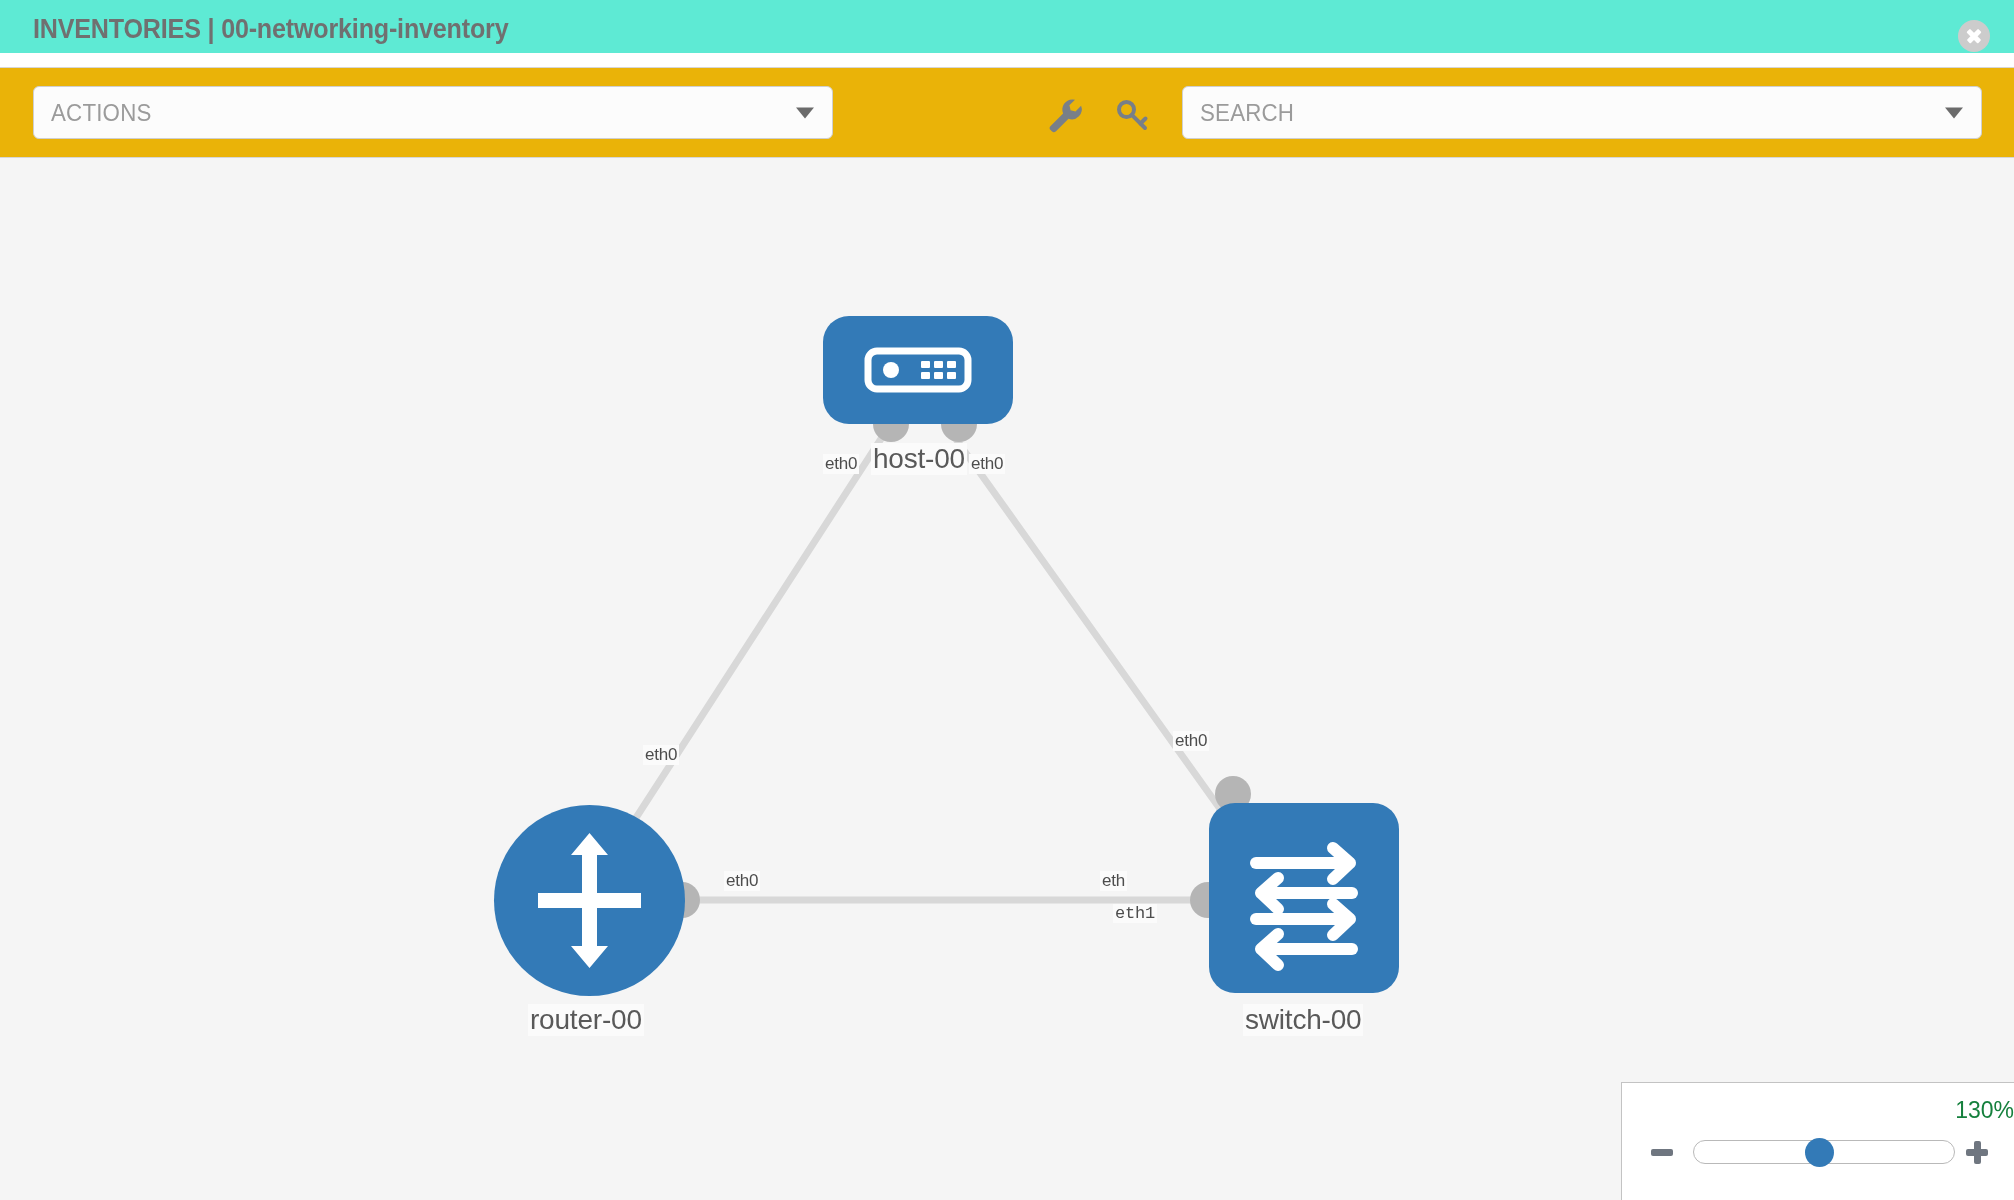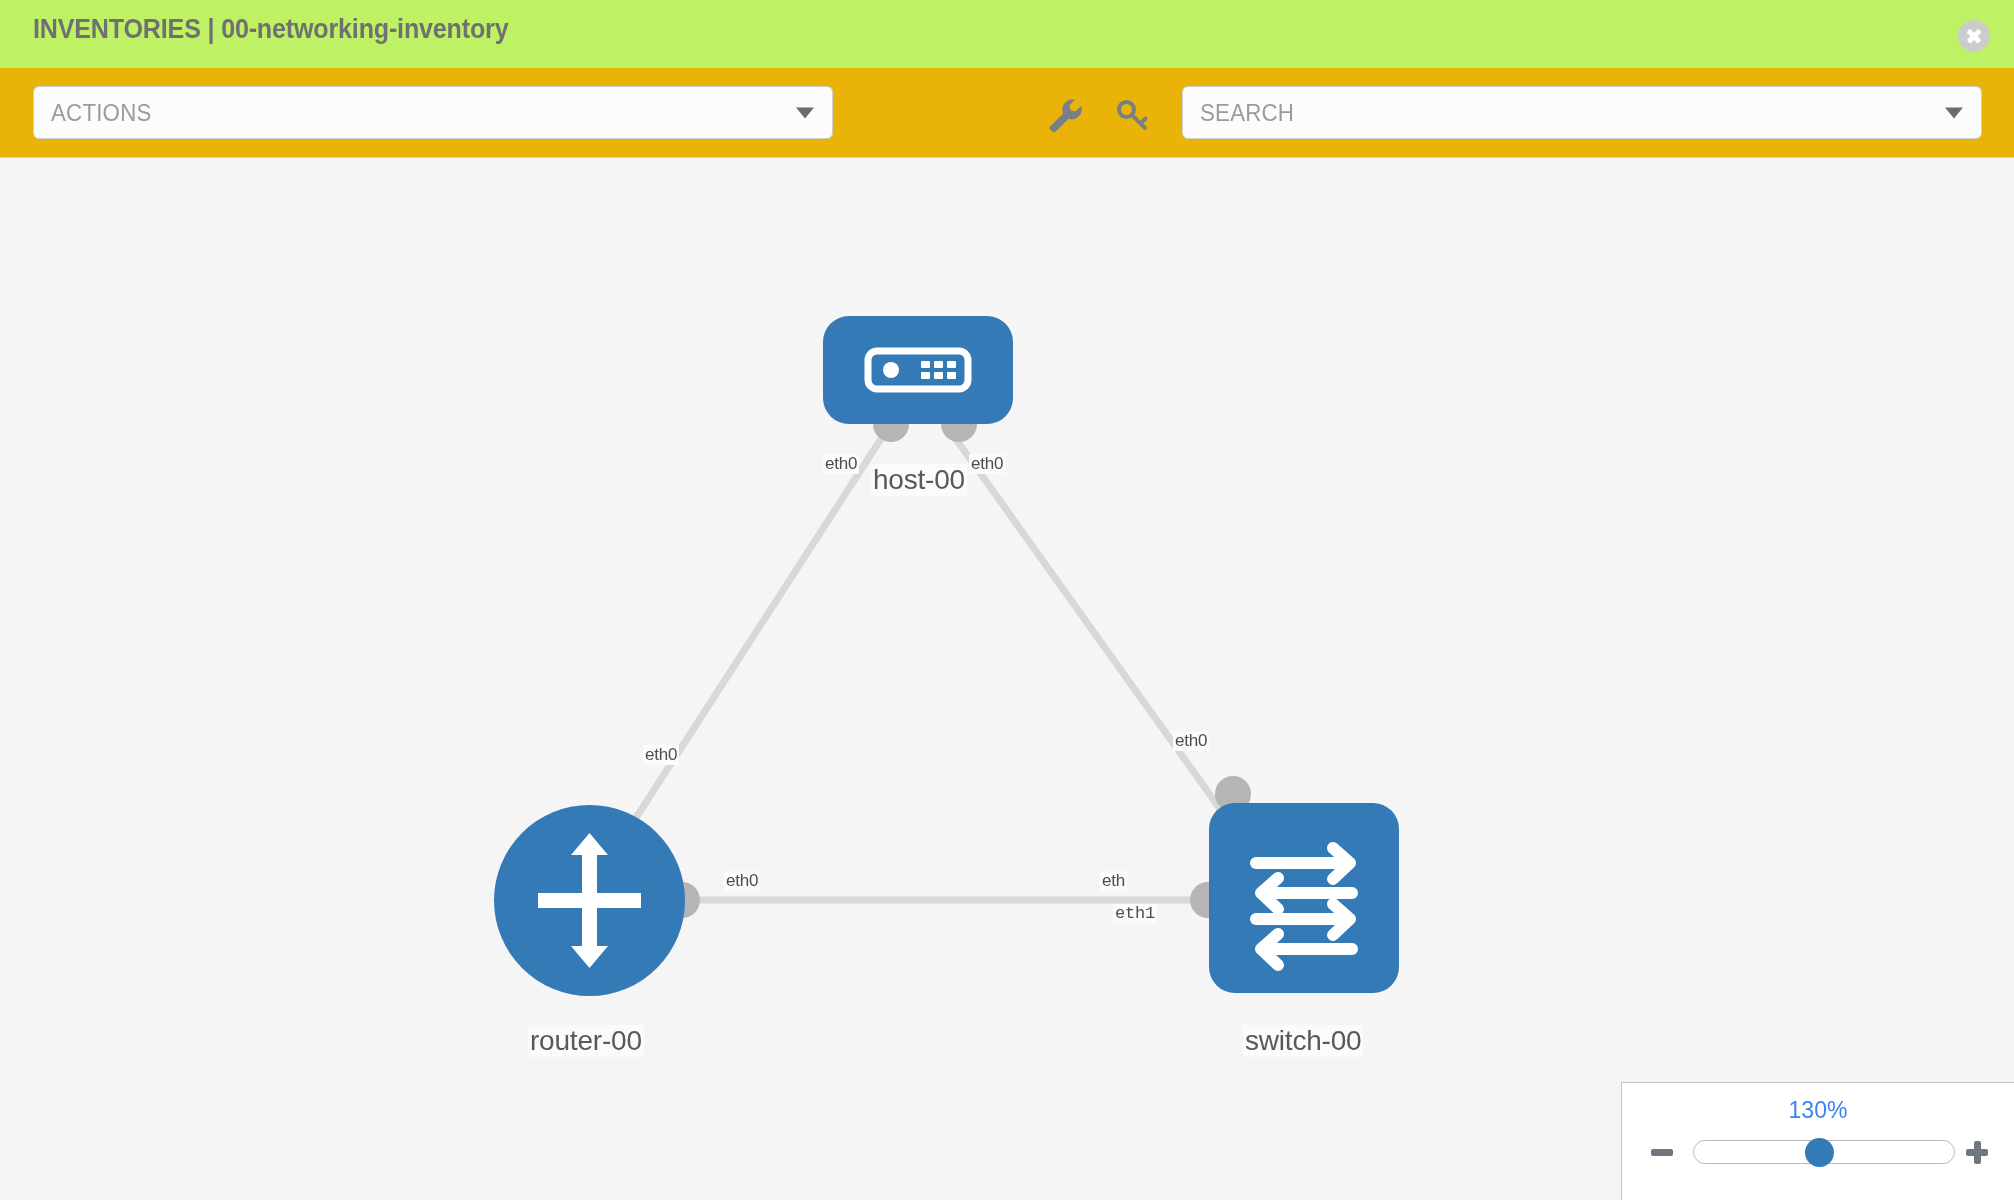--- a/index.html
+++ b/index.html
@@ -24,8 +24,8 @@
     position: absolute;
     left: 0; top: 0;
     width: 2014px;
-    height: 67px;
-    background: #bef264;
+    height: 53px;
+    background: #5eead4;
     box-sizing: border-box;
   }
   .page-title {

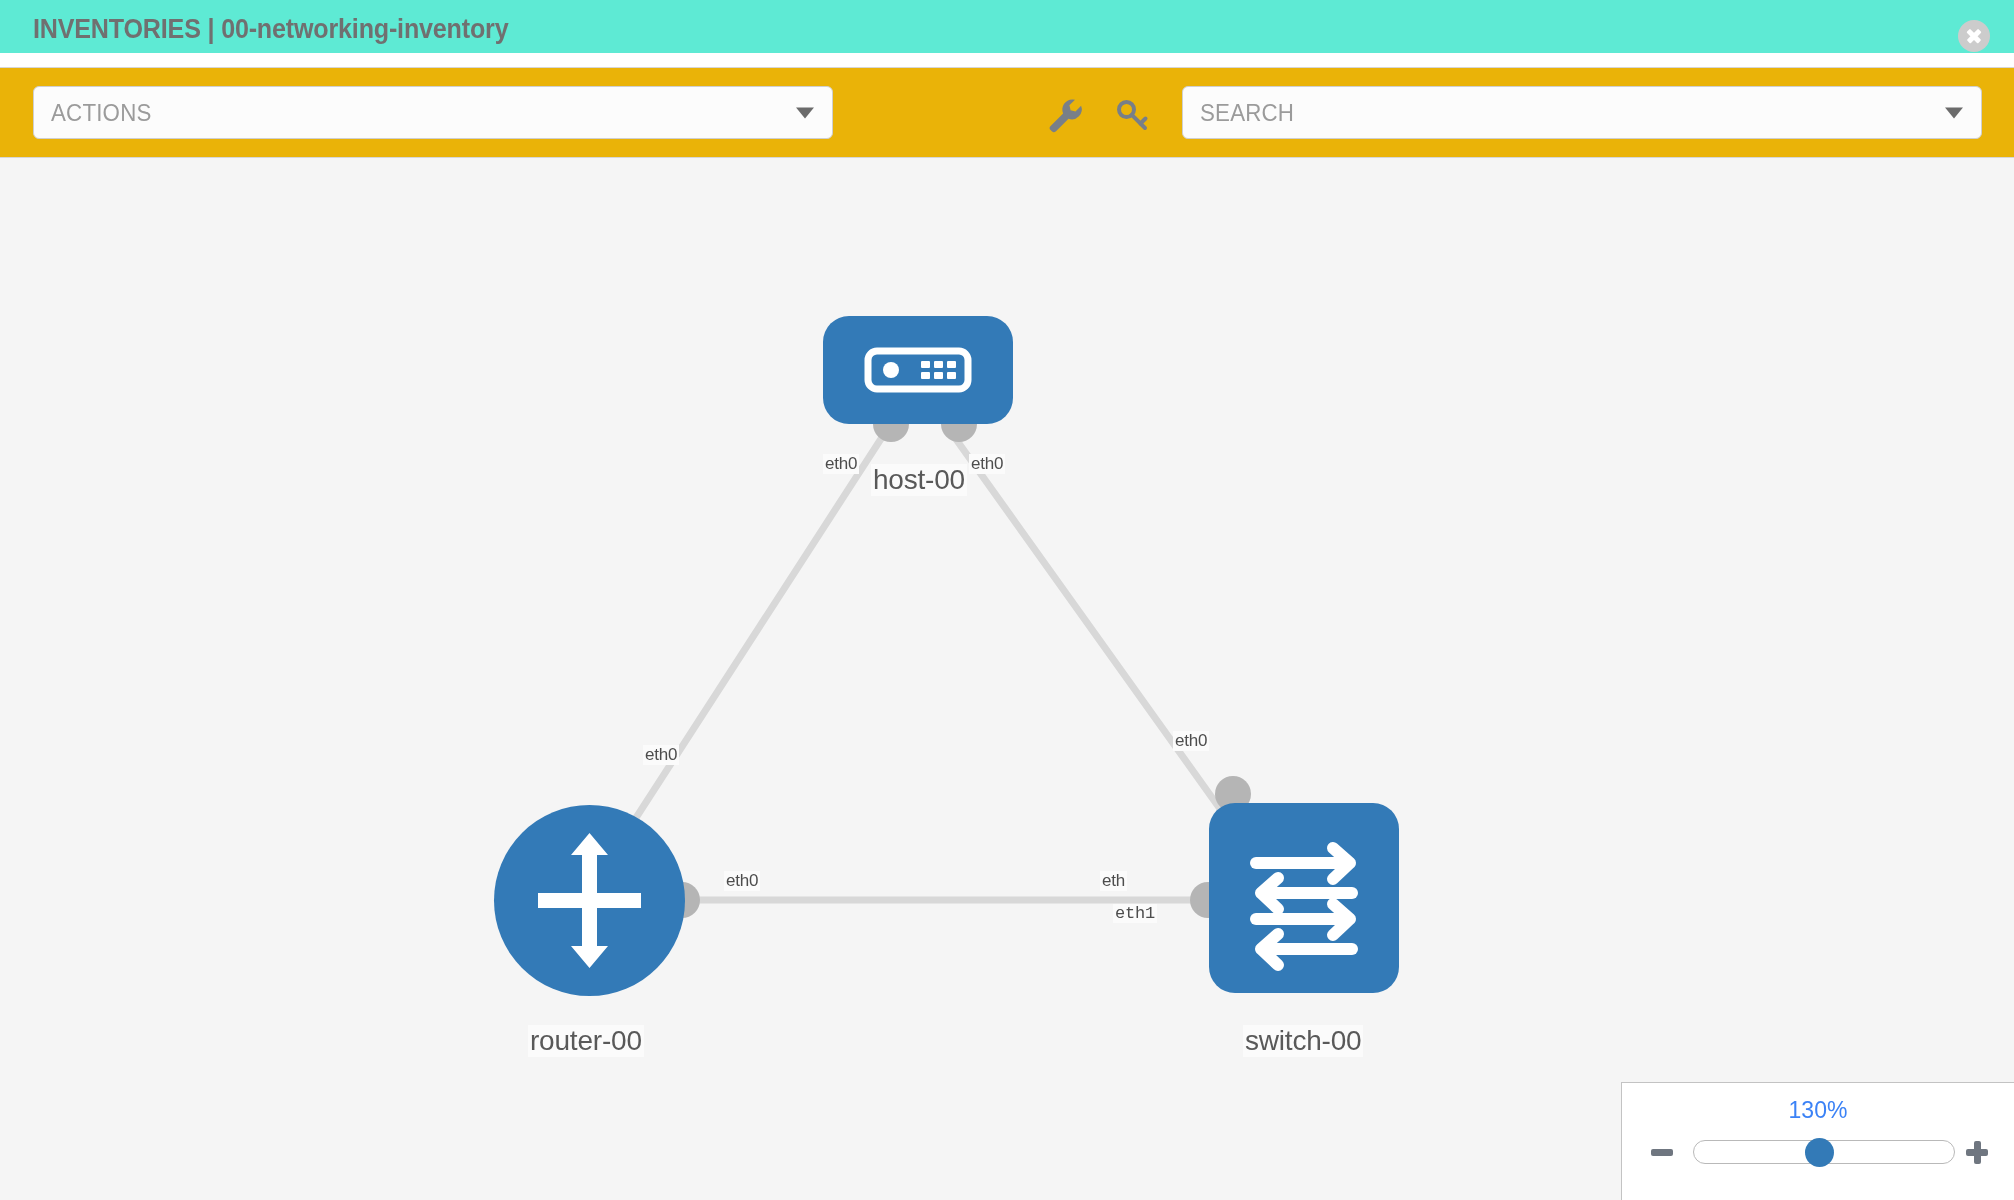--- a/index.html
+++ b/index.html
@@ -166,7 +166,6 @@
     white-space: nowrap;
     padding: 0 2px;
     letter-spacing: -0.2px;
-    margin-top: 21px;
   }
   #label-host   { left: 871px; top: 285px; }
   #label-router { left: 528px; top: 846px; text-align: center; }

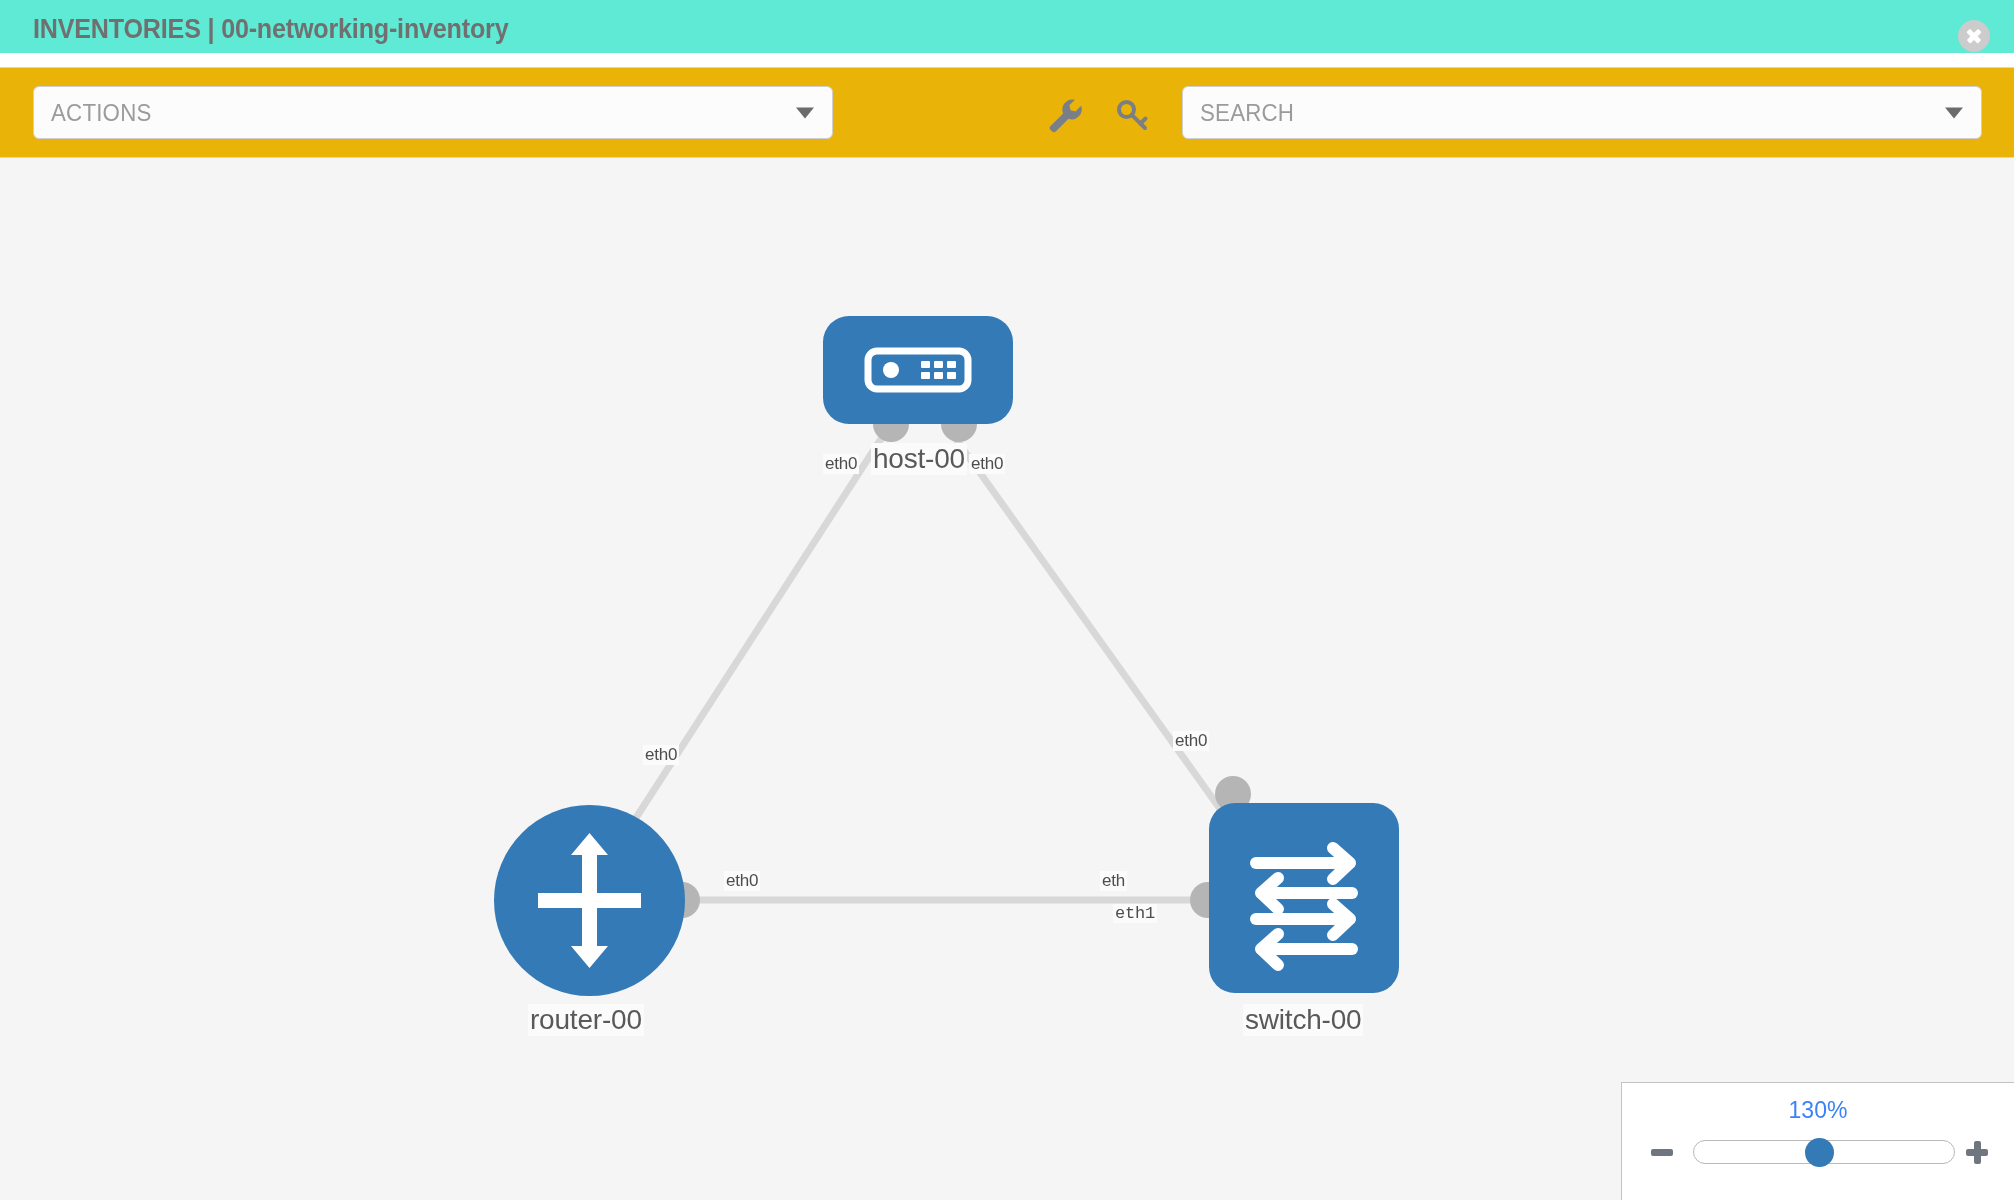--- a/index.html
+++ b/index.html
@@ -213,9 +213,9 @@
     position: absolute;
     left: 0; right: 0;
     top: 14px;
-    text-align: center;
+    text-align: right;
     font-size: 23px;
-    color: #3b82f6;
+    color: #15803d;
   }
   .zoom-minus, .zoom-plus {
     position: absolute;

